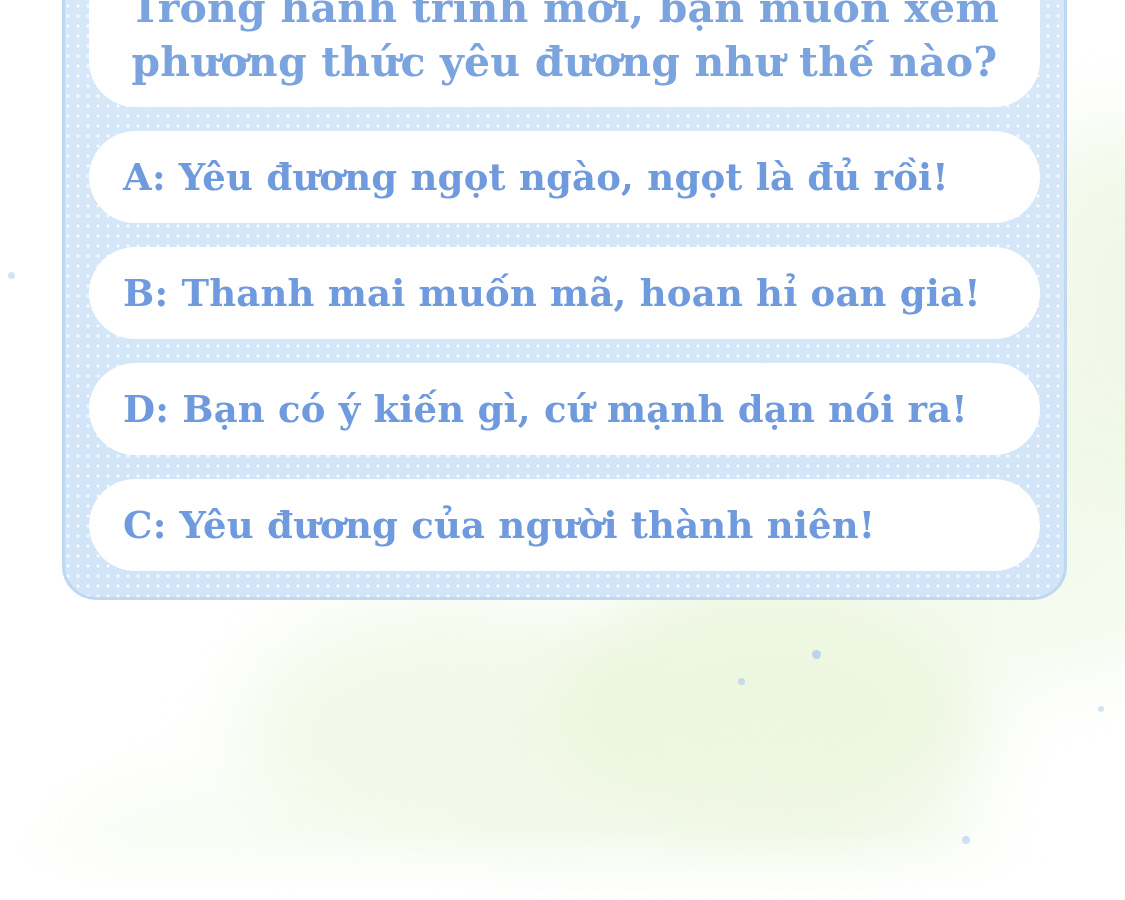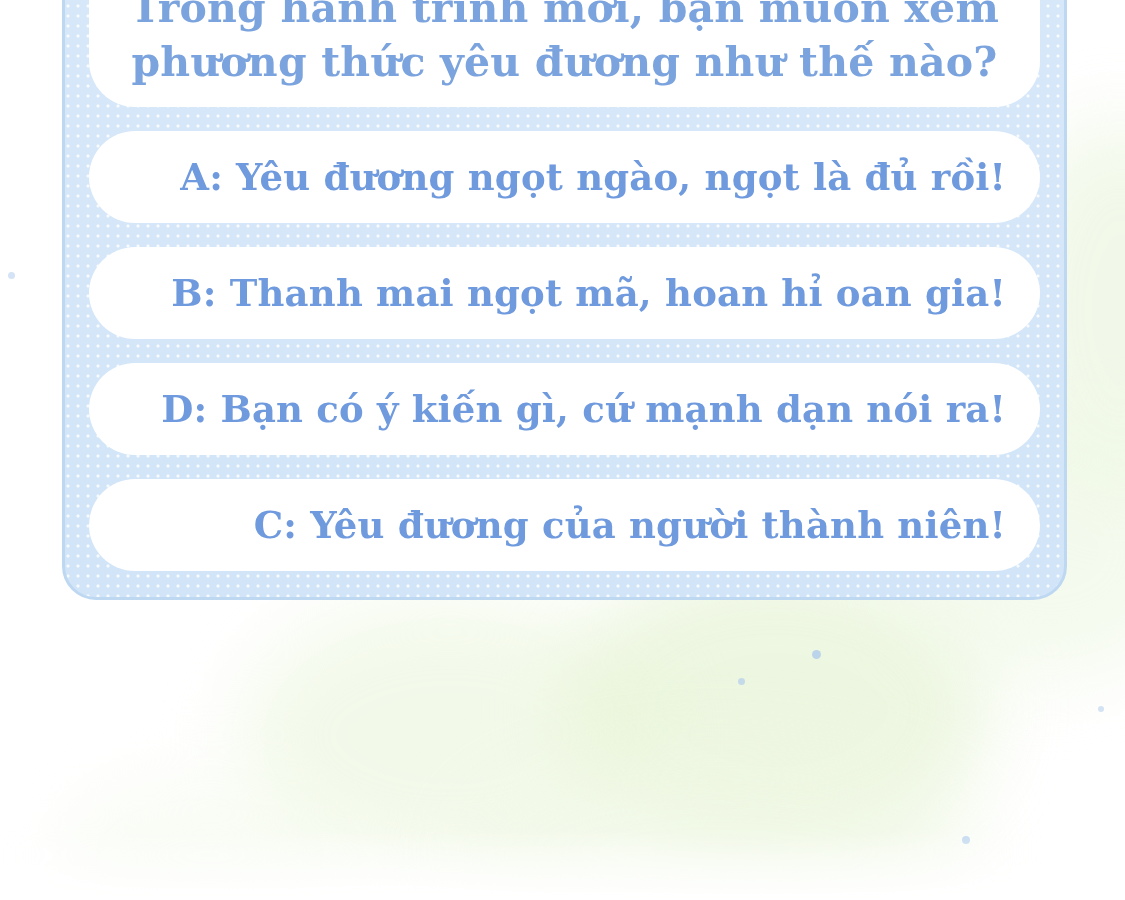--- a/index.html
+++ b/index.html
@@ -68,7 +68,6 @@
     display: flex;
     align-items: center;
     box-sizing: border-box;
-    justify-content: flex-end;
   }
 
   .question-pill {

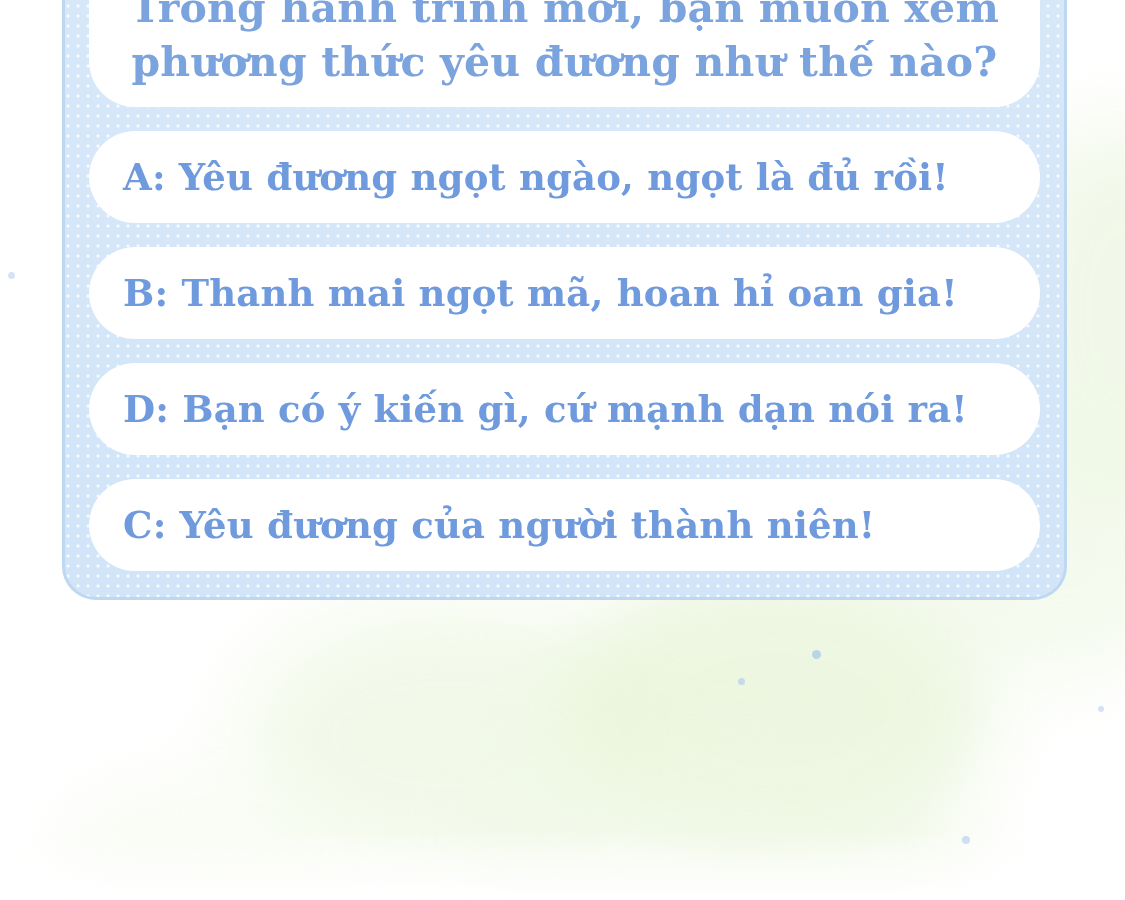--- a/index.html
+++ b/index.html
@@ -139,7 +139,7 @@
   </div>
 
   <div class="pill answer-pill">
-    <div class="answer-text">B: Thanh mai ngọt mã, hoan hỉ oan gia!</div>
+    <div class="answer-text">B: Thanh mai muốn mã, hoan hỉ oan gia!</div>
   </div>
 
   <div class="pill answer-pill">

